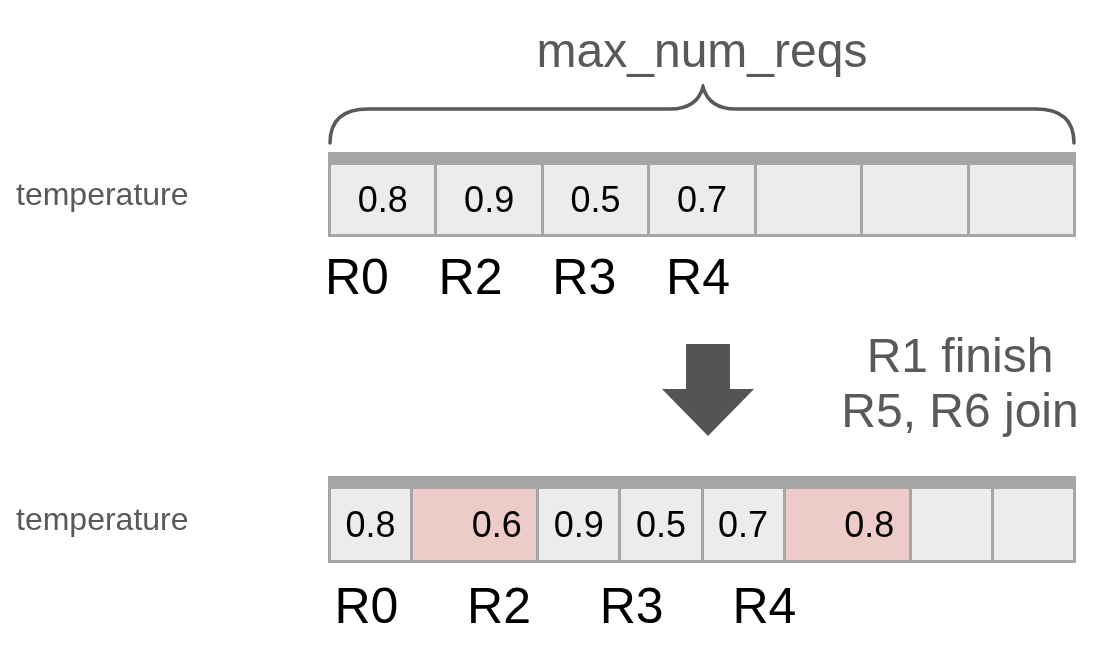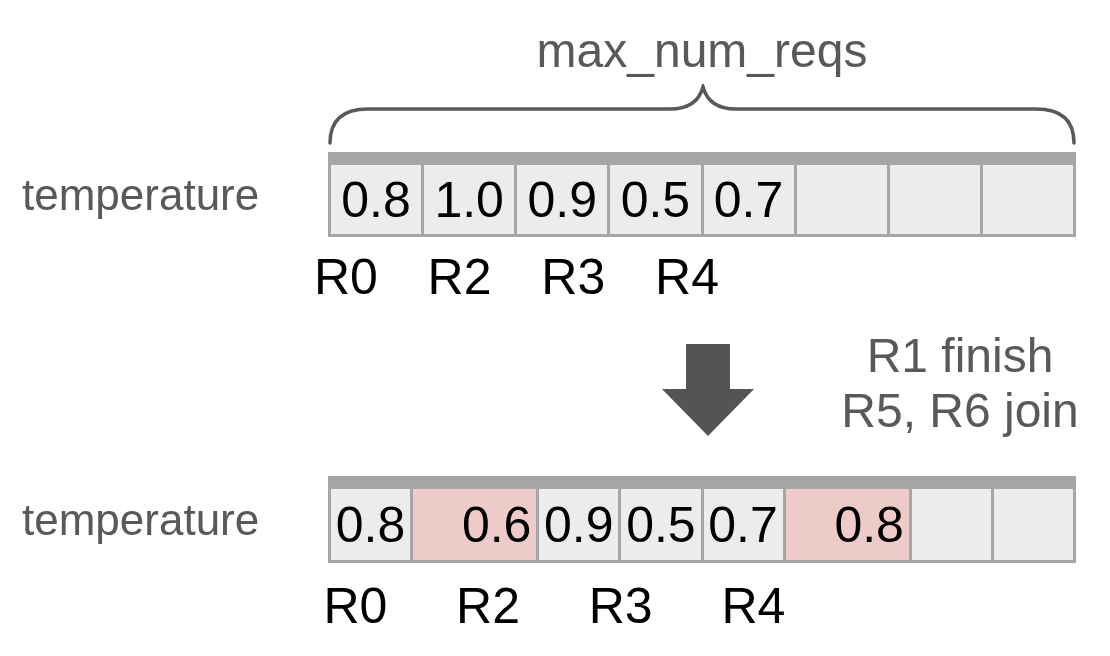--- a/index.html
+++ b/index.html
@@ -22,8 +22,8 @@
   .brace-svg { position: absolute; left: 328px; top: 84px; }
   .row-label {
     position: absolute;
-    left: 22px;
-    font-size: 44px;
+    left: 16px;
+    font-size: 32px;
     color: var(--text-gray);
     white-space: nowrap;
   }

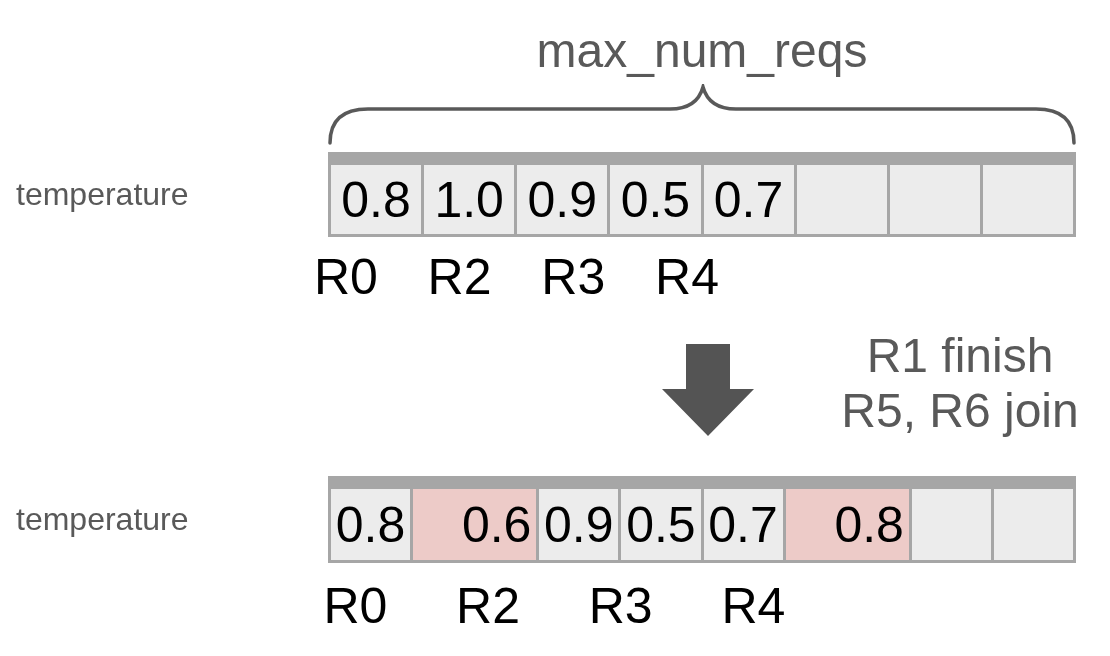--- a/index.html
+++ b/index.html
@@ -46,7 +46,7 @@
     display: flex;
     align-items: center;
     justify-content: center;
-    font-size: 50px;
+    font-size: 36px;
     color: var(--value-black);
     margin-top: 10px;
   }

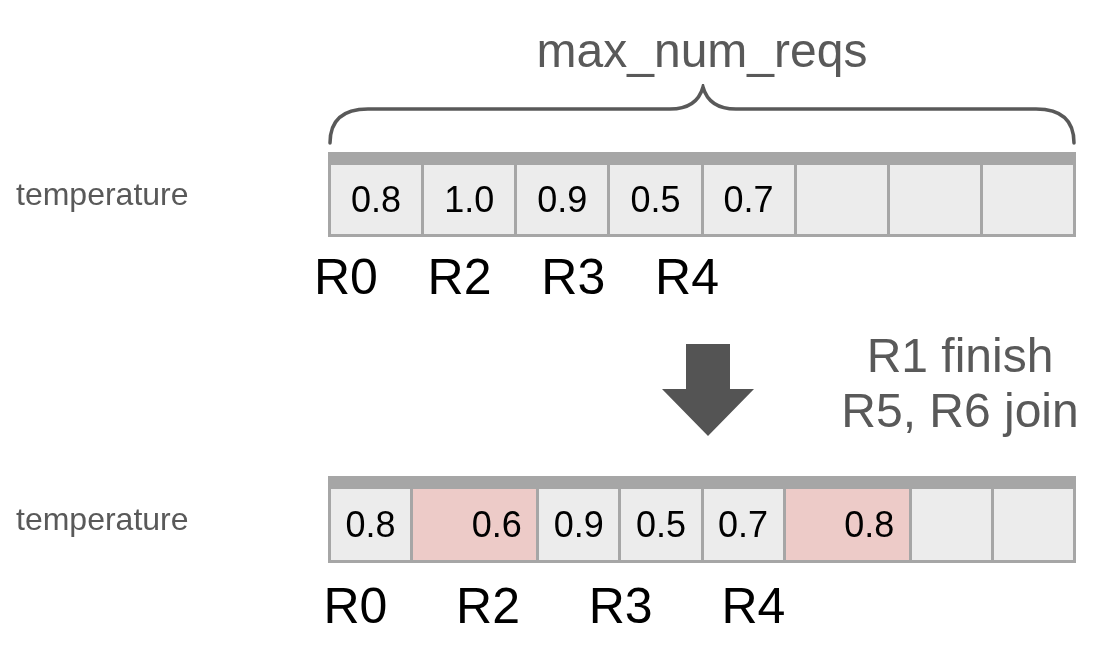--- a/index.html
+++ b/index.html
@@ -96,9 +96,6 @@
         <span>0.8</span>
       </div>
     <div class="cell">
-        <span>1.0</span>
-      </div>
-    <div class="cell">
         <span>0.9</span>
       </div>
     <div class="cell">

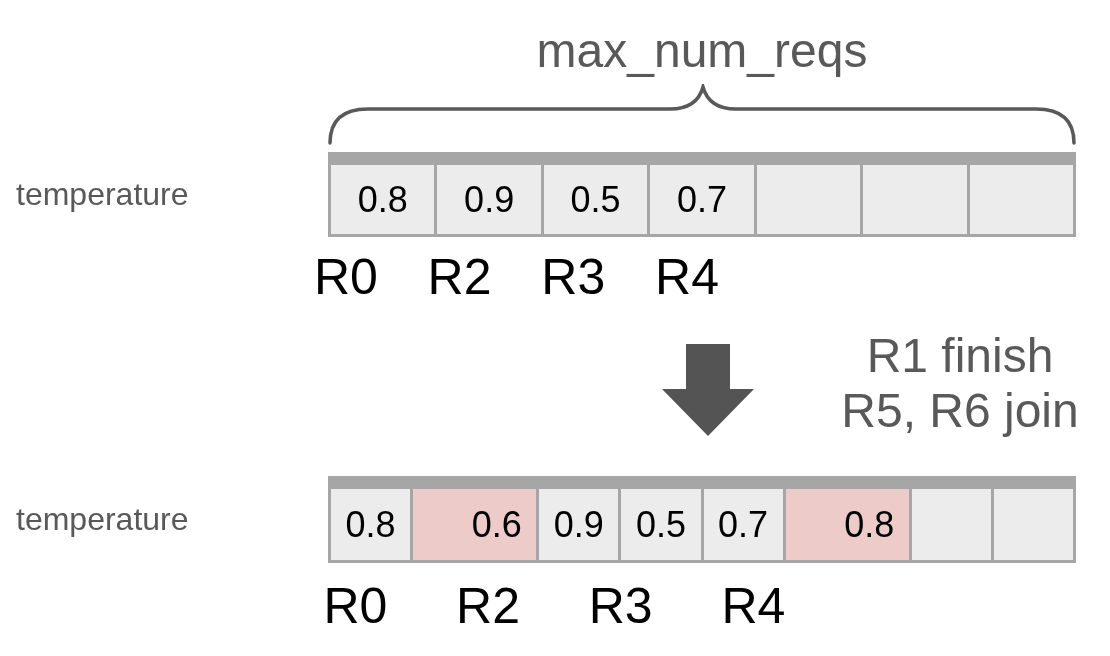--- a/index.html
+++ b/index.html
@@ -54,7 +54,7 @@
   .cell.hl { background: var(--cell-highlight); padding-left: 44px; }
   .req-labels {
     position: absolute;
-    left: 313px; width: 748px;
+    left: 324px; width: 748px;
     display: flex;
     gap: 48px;
   }

